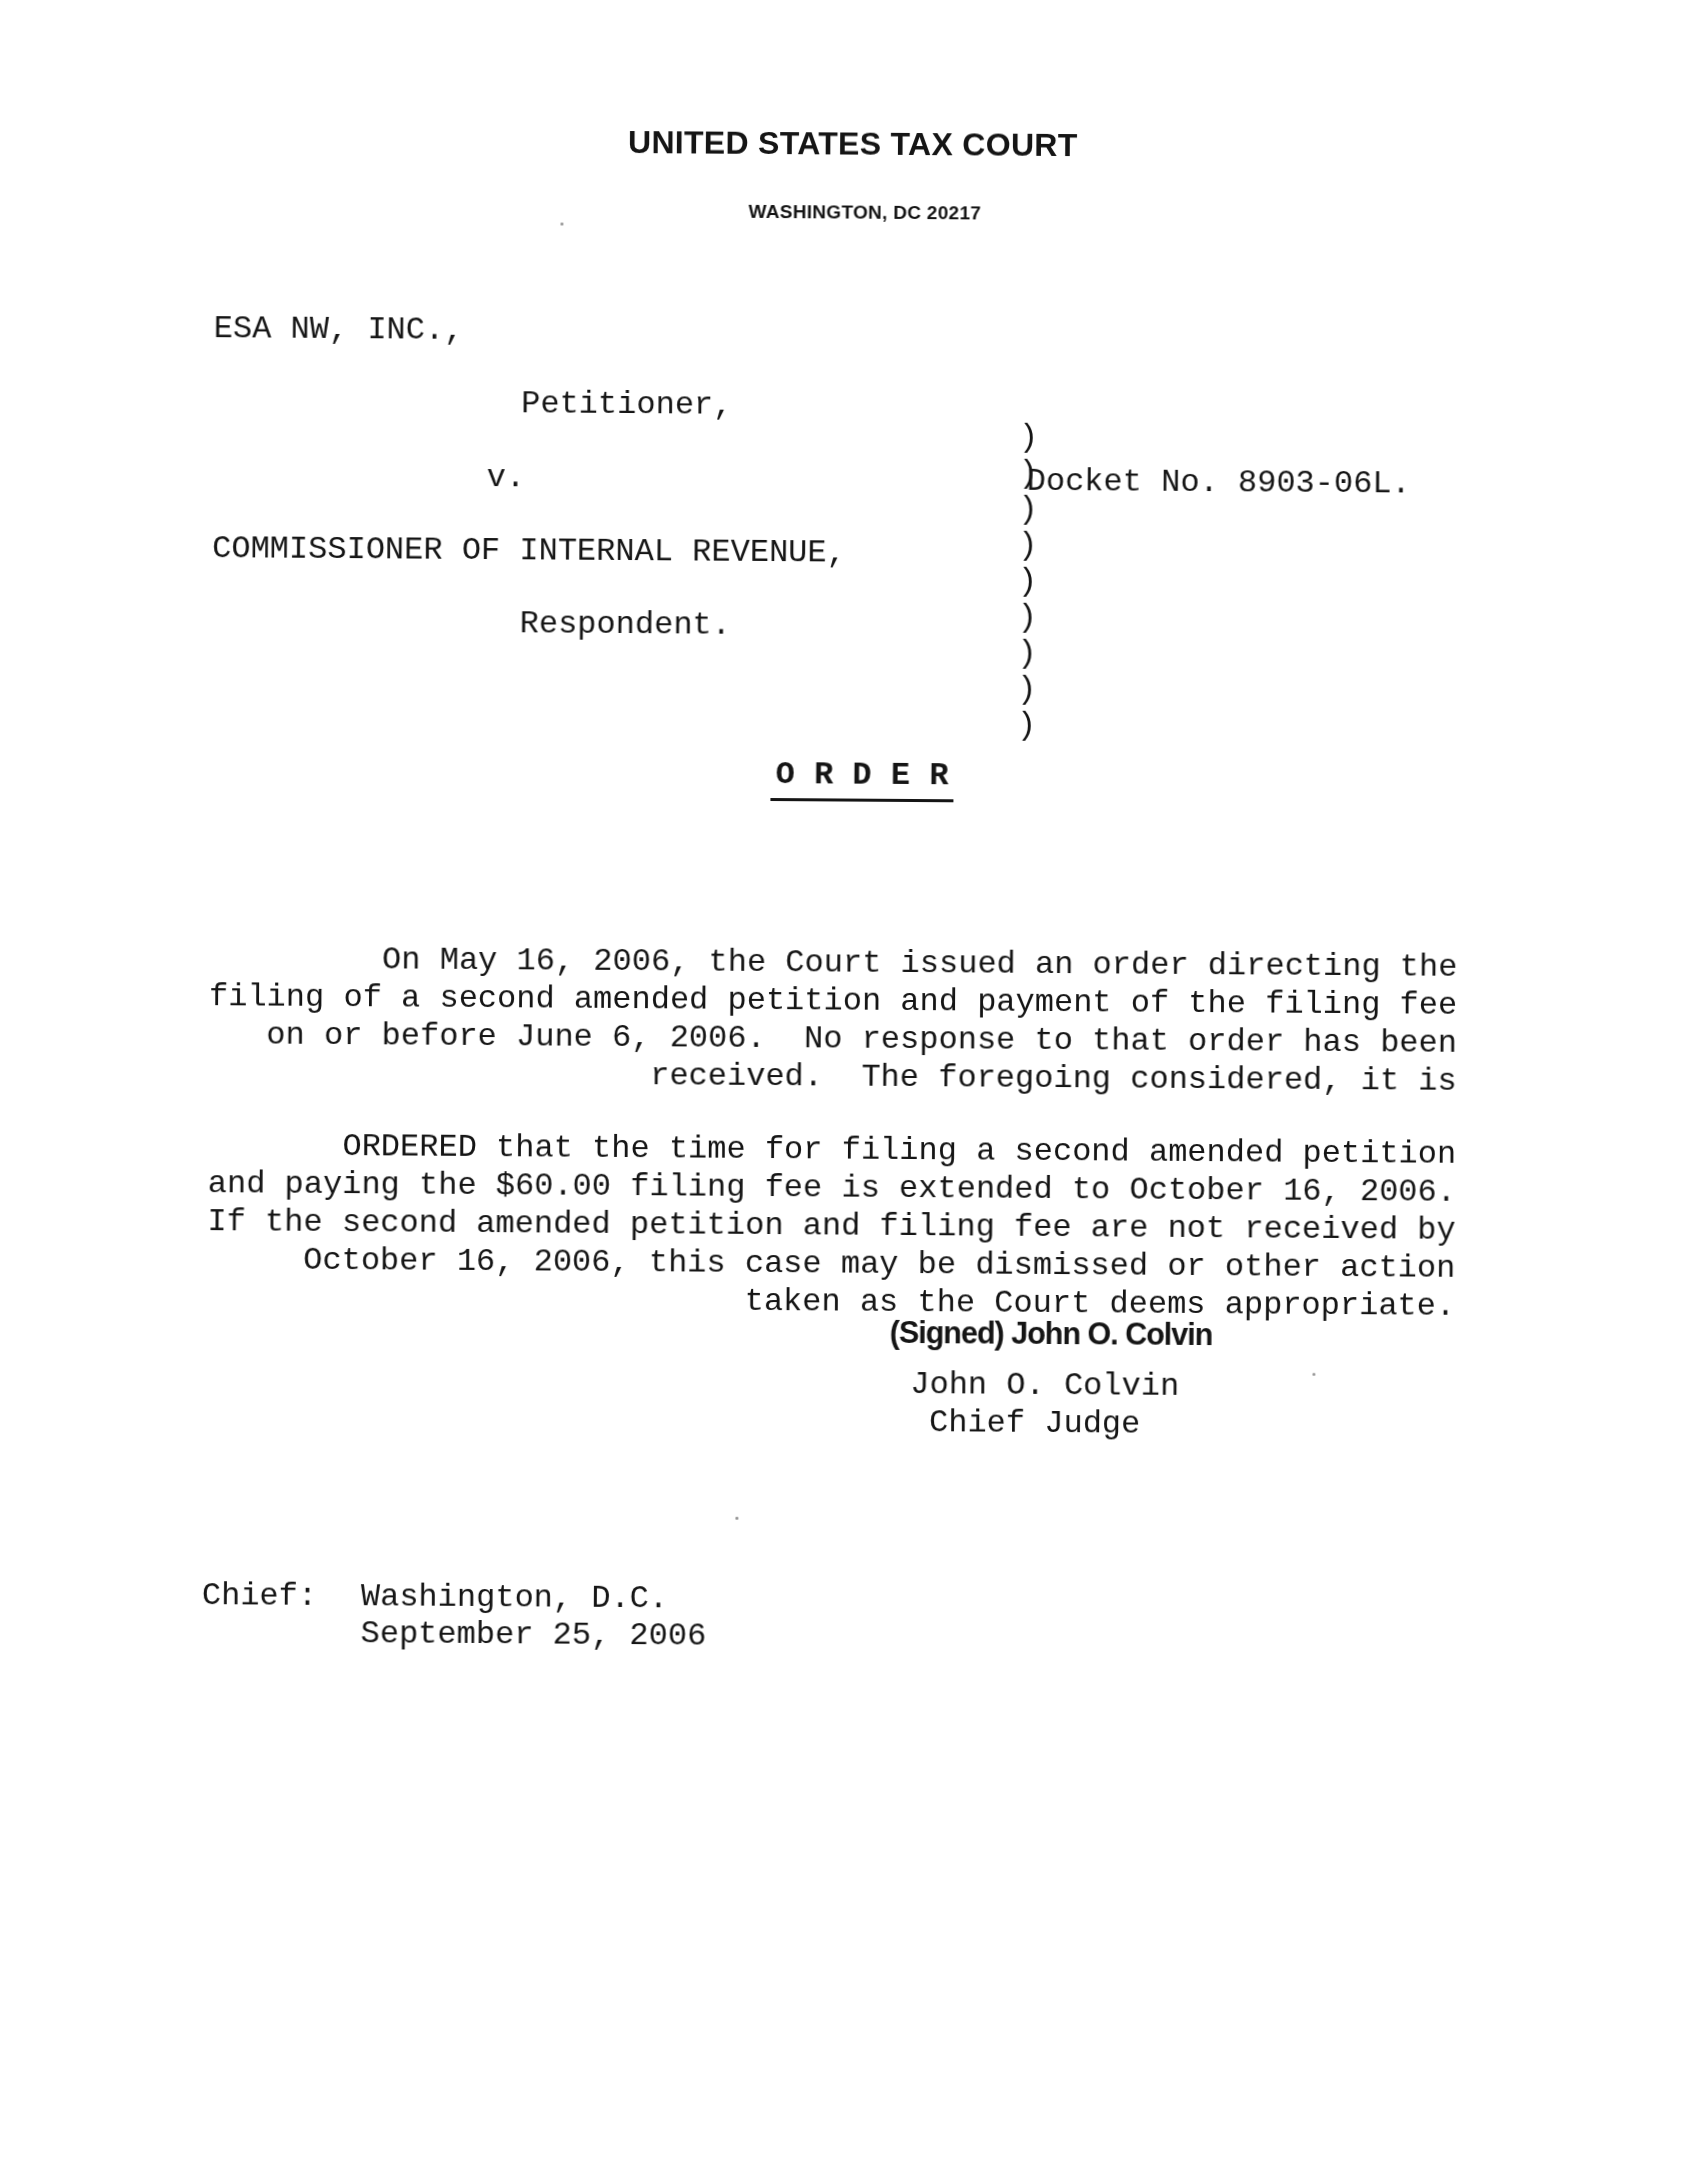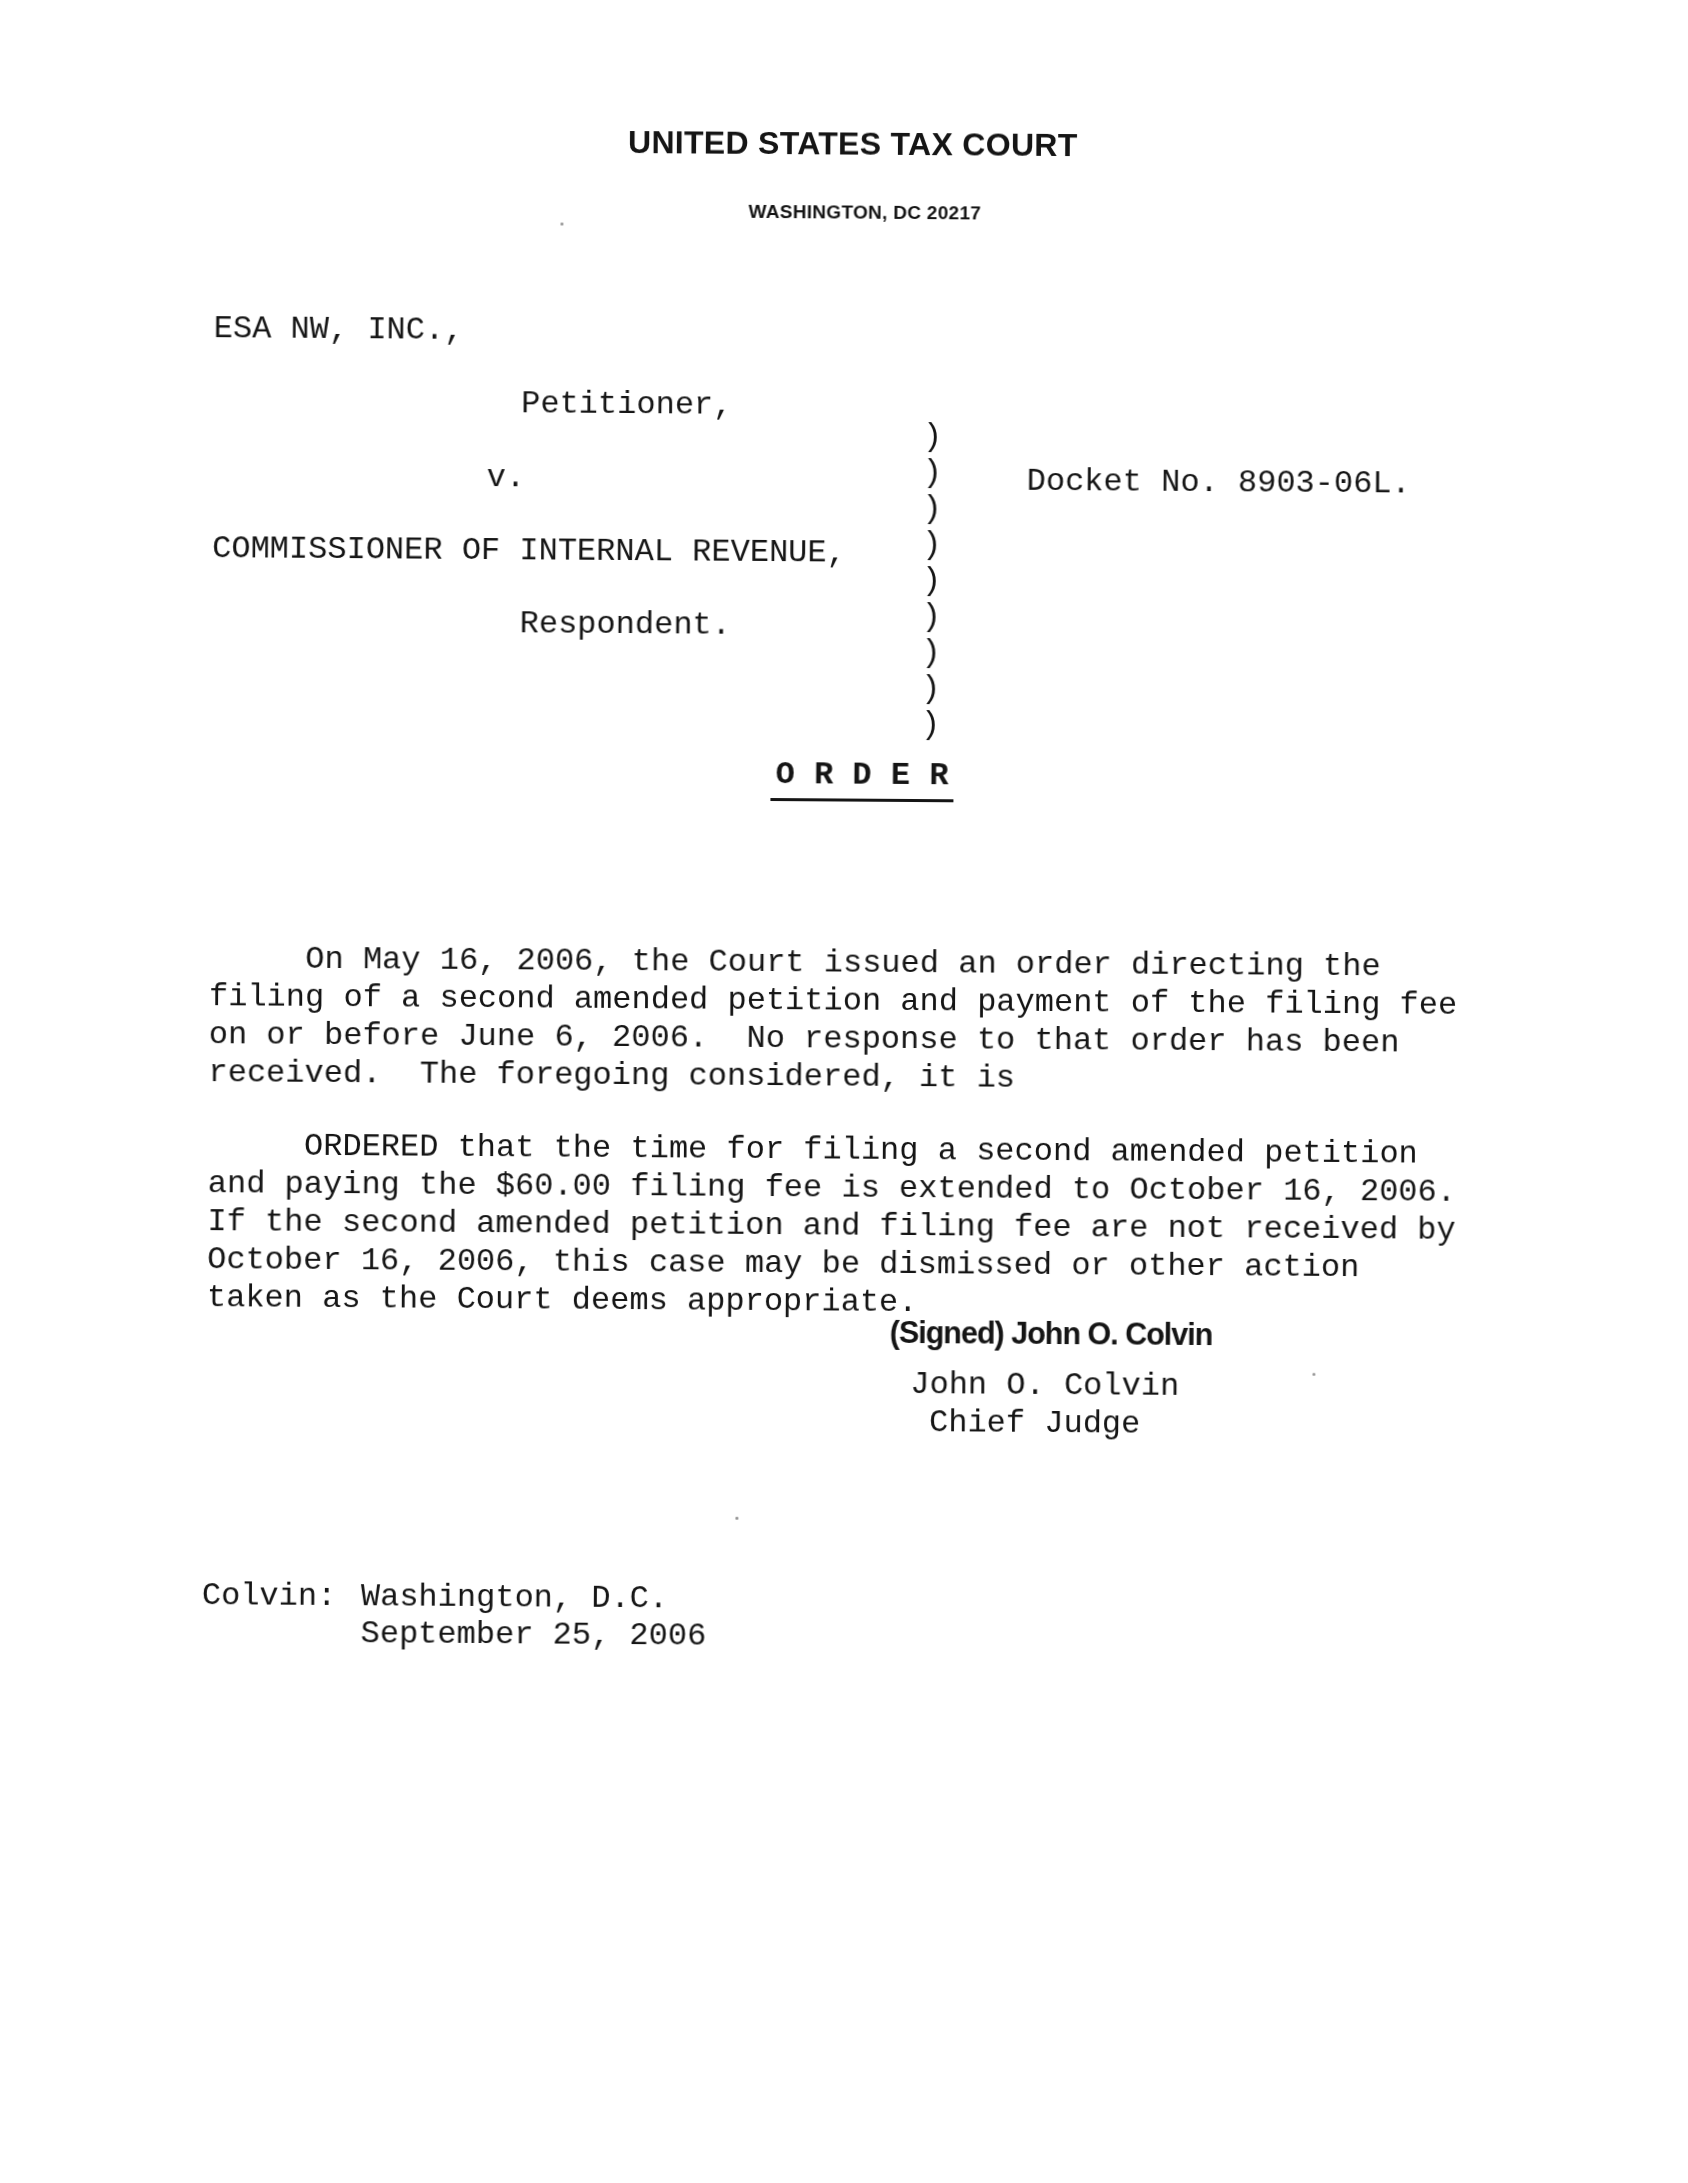--- a/index.html
+++ b/index.html
@@ -9,6 +9,7 @@
     background:var(--paper); overflow:hidden;
     color:var(--ink);
     font-family:"Liberation Mono","DejaVu Sans Mono",monospace;
+    text-align:right;
   }
   .rot {
     position:absolute; left:0; top:0; width:1689px; height:2183px;

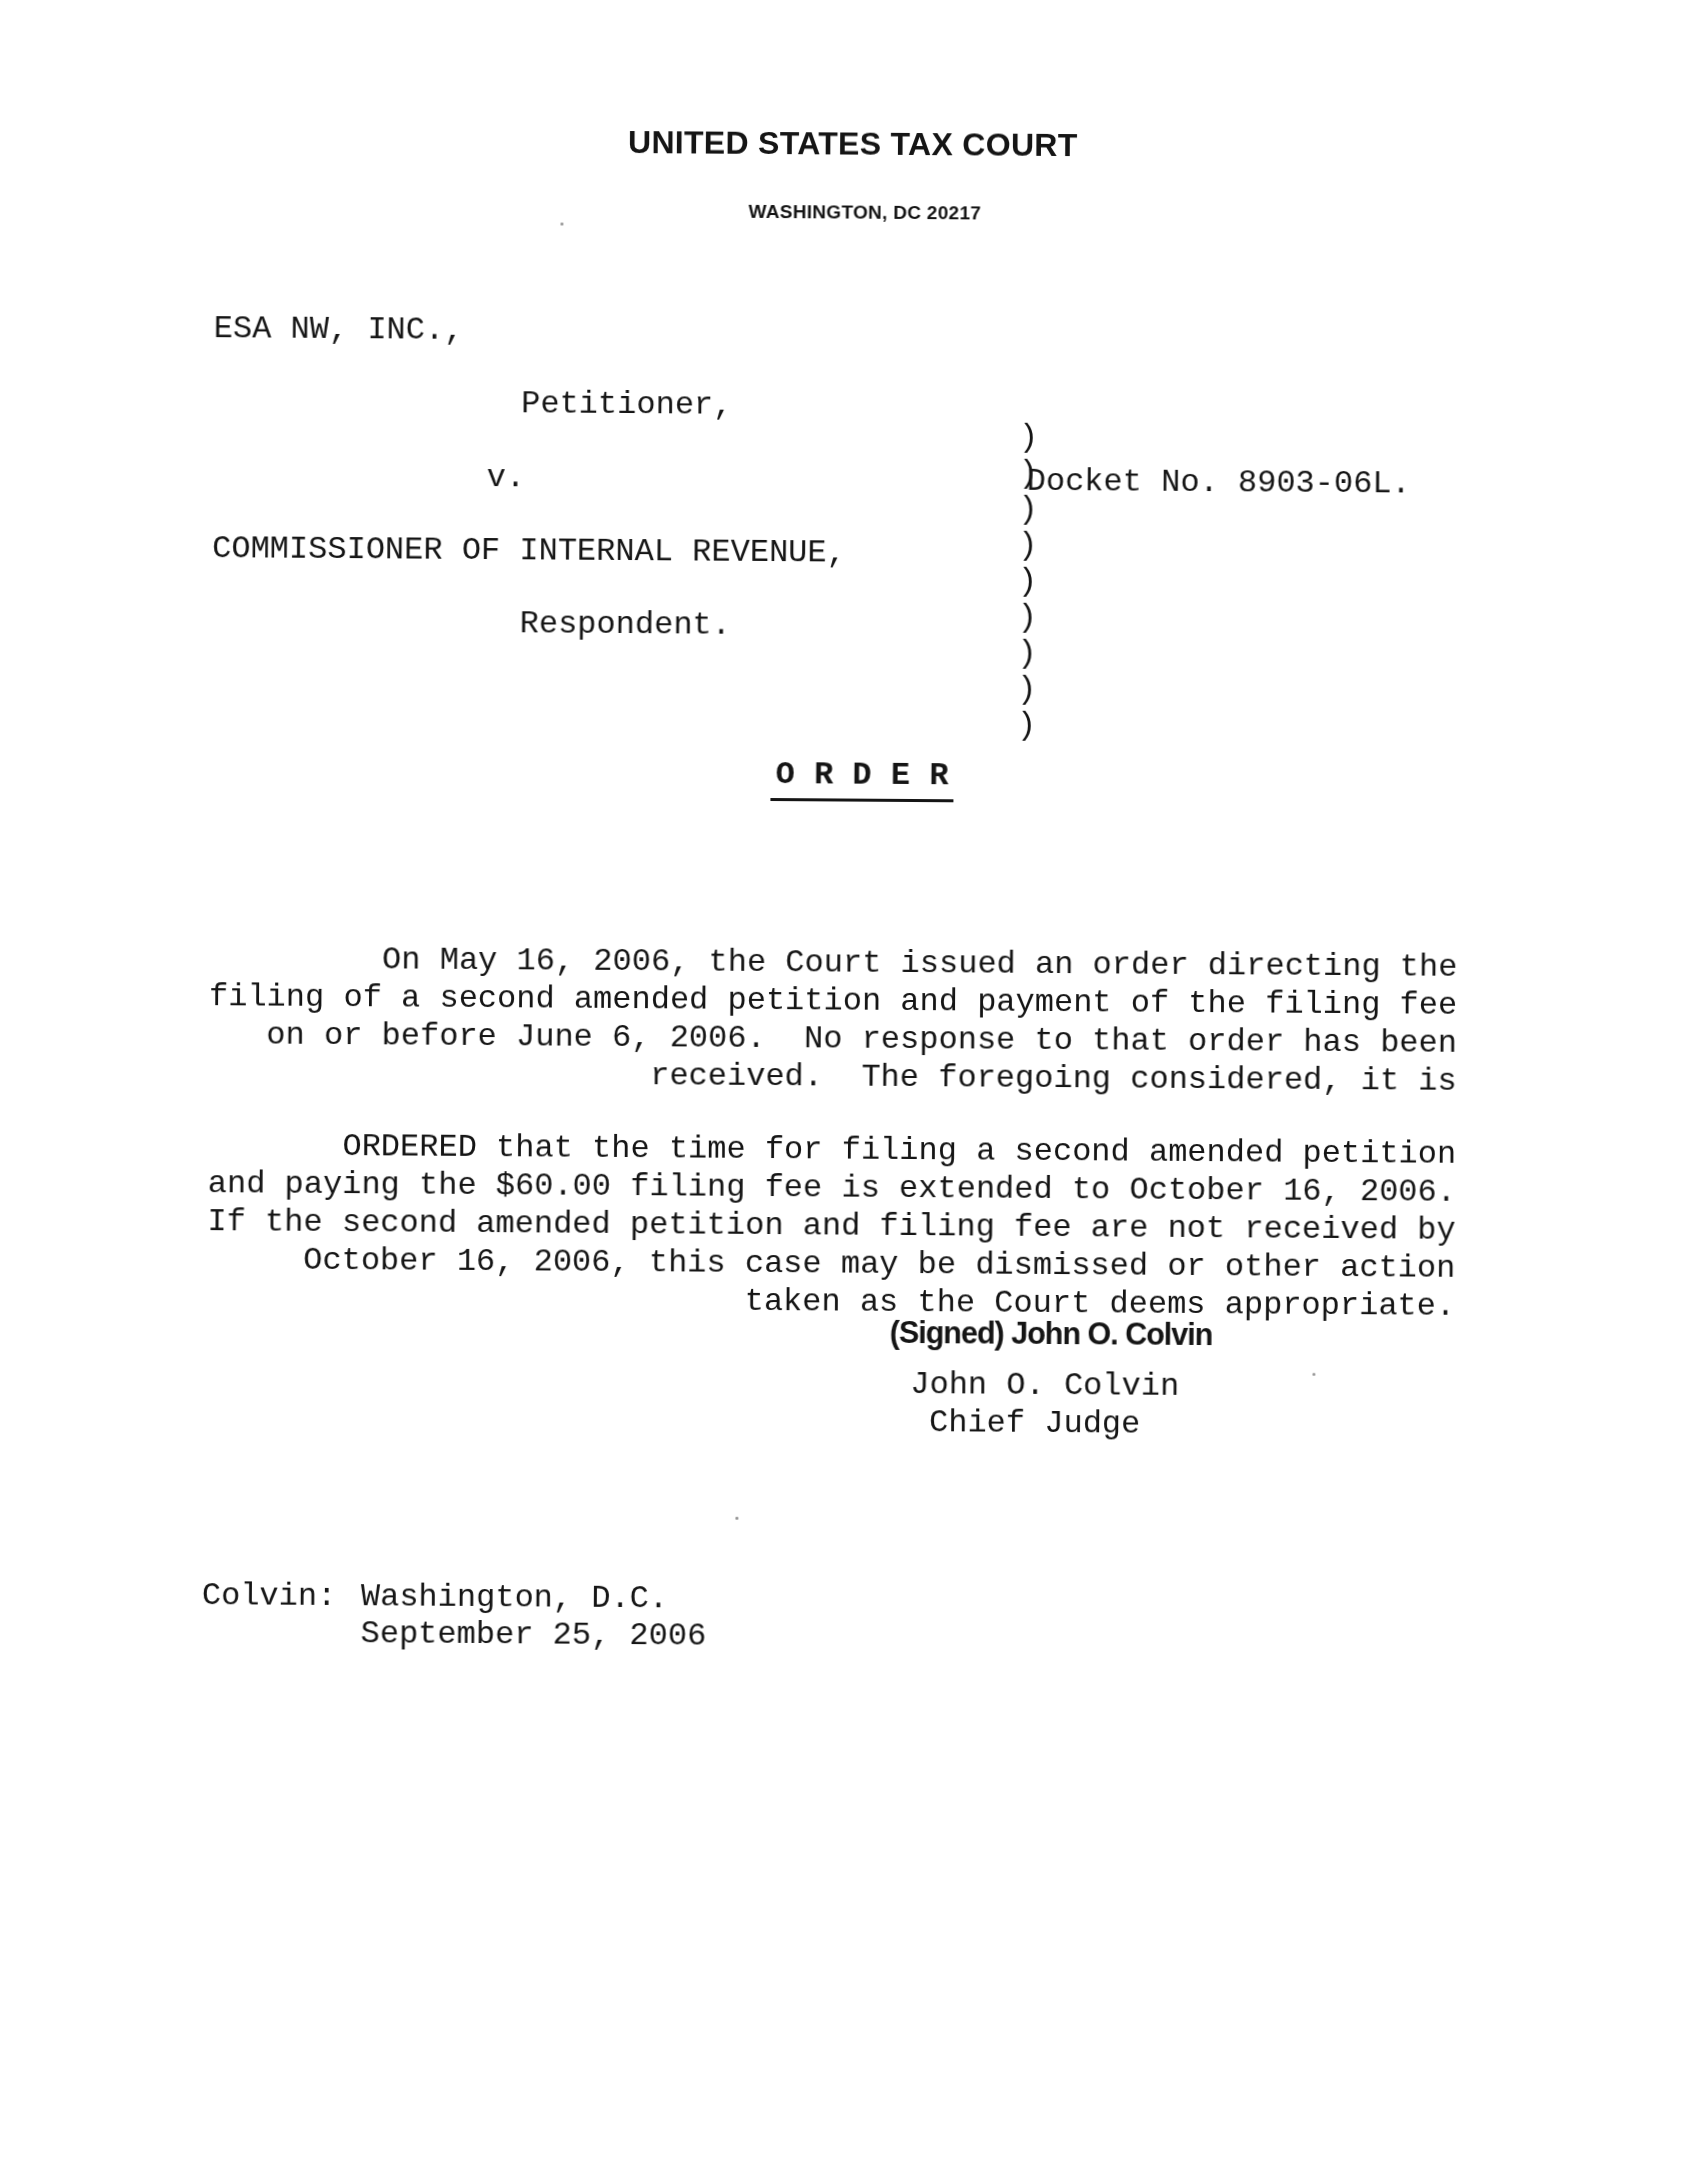--- a/index.html
+++ b/index.html
@@ -67,7 +67,7 @@
     <div class="abs mono" style="left:920px; top:1361px;">John O. Colvin</div>
     <div class="abs mono" style="left:939px; top:1399px;">Chief Judge</div>
 
-    <div class="abs mono" style="left:213px; top:1577px;">Colvin:</div>
+    <div class="abs mono" style="left:213px; top:1577px;">Chief:</div>
     <div class="abs mono" style="left:372px; top:1577px;">Washington, D.C.</div>
     <div class="abs mono" style="left:372px; top:1614px;">September 25, 2006</div>
 

